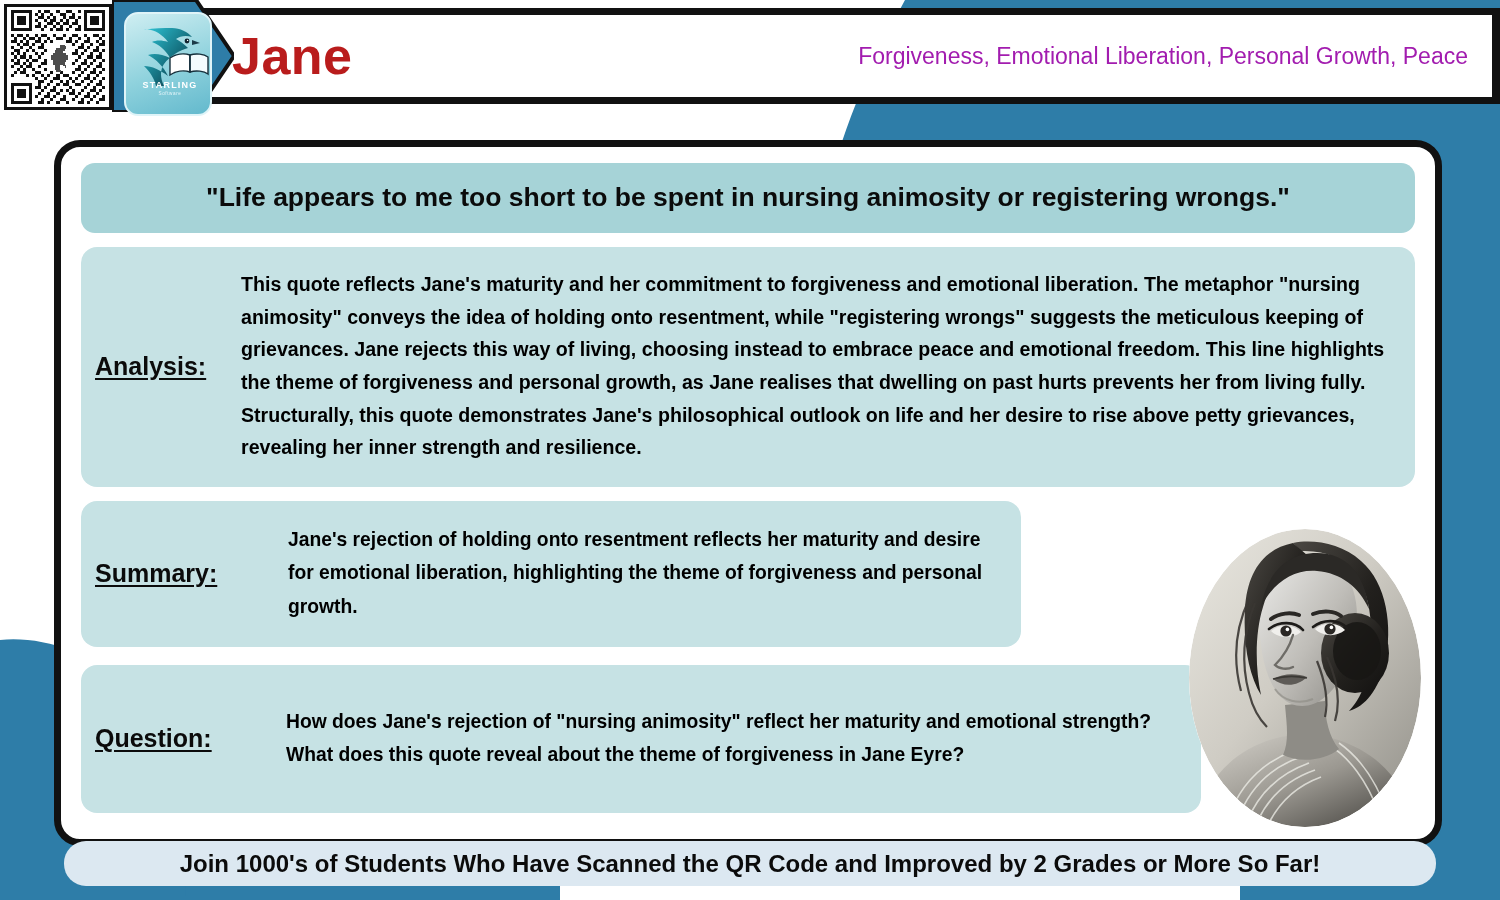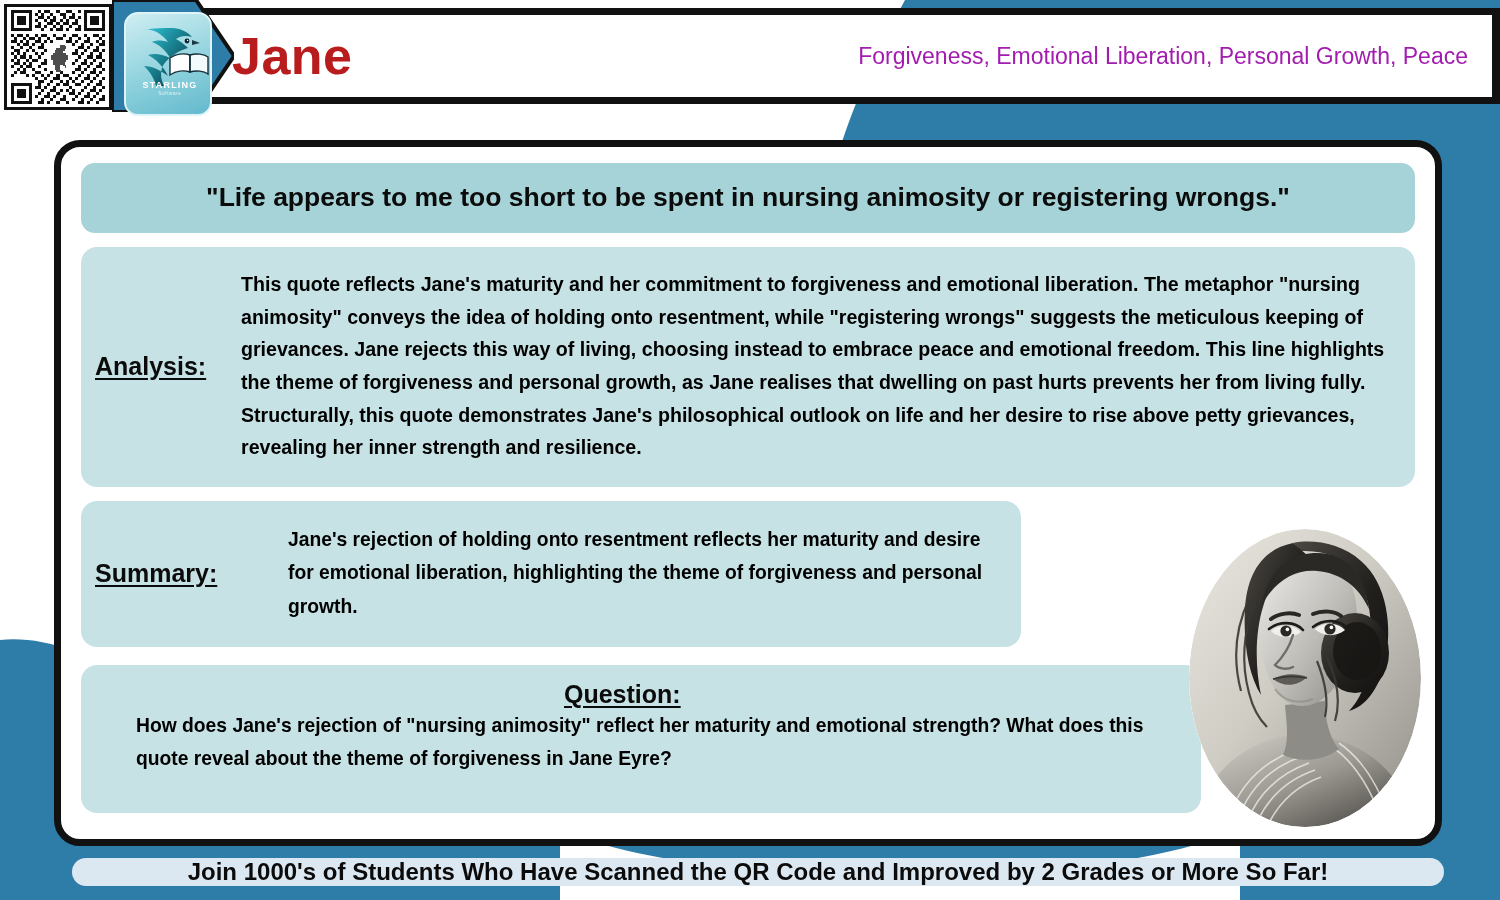--- a/index.html
+++ b/index.html
@@ -146,7 +146,7 @@
   }
   #analysis-section { min-height: 240px; }
   #summary-section  { min-height: 146px; width: 940px; }
-  #question-section { min-height: 148px; width: 1120px; margin-top: 18px; flex-direction: column; }
+  #question-section { min-height: 148px; width: 1120px; margin-top: 18px; }
 
   .sec-label {
     flex: 0 0 auto;

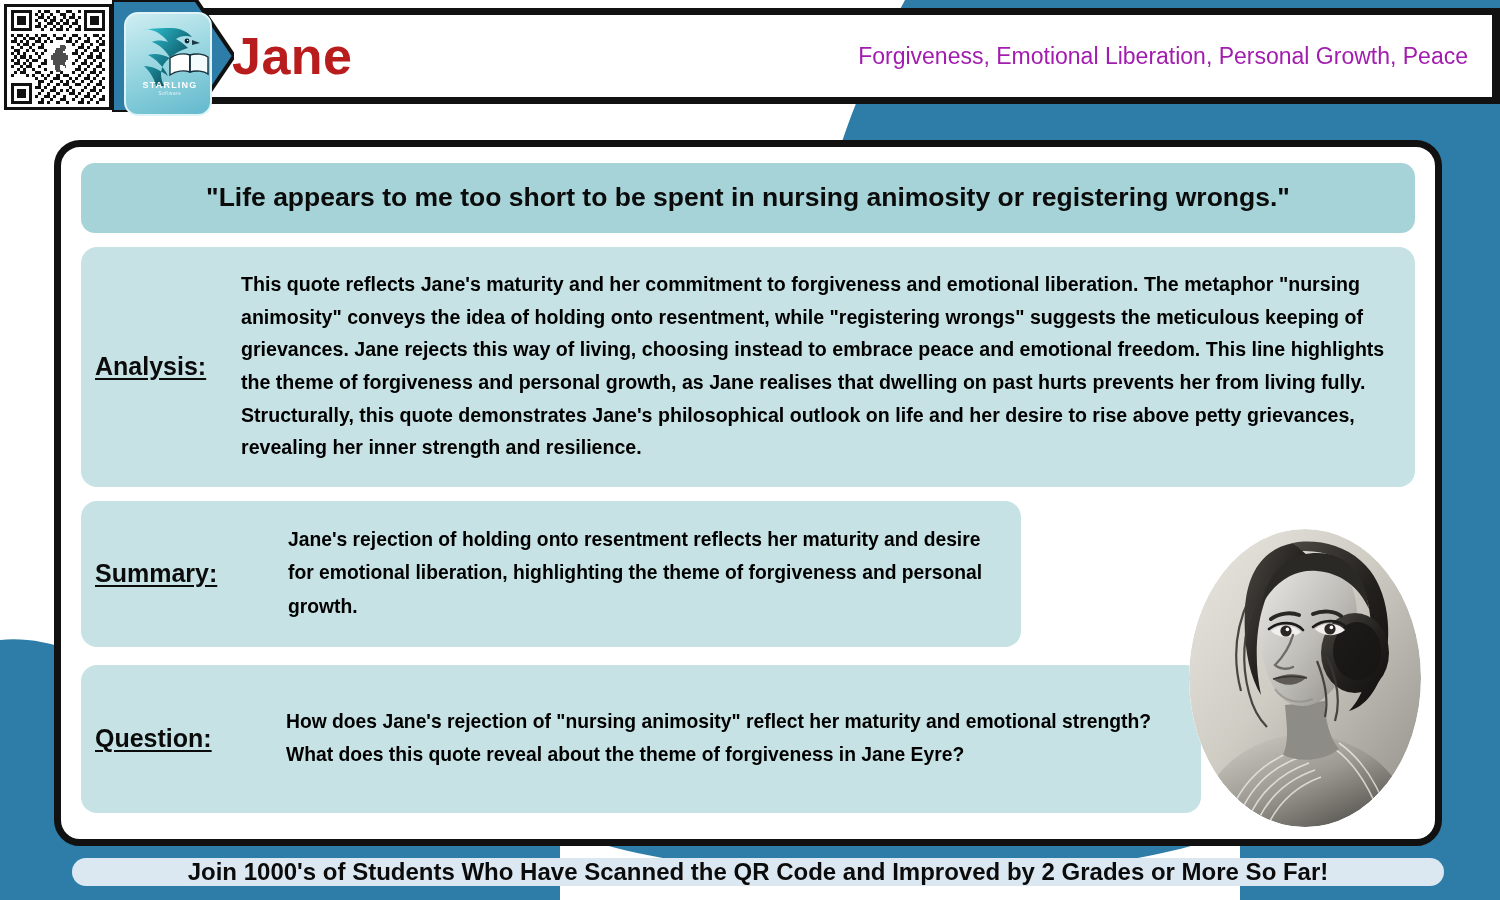--- a/index.html
+++ b/index.html
@@ -188,8 +188,8 @@
   
   #footer-pill {
     position: absolute;
-    left: 72px; bottom: 14px;
-    width: 1372px; height: 28px;
+    left: 64px; bottom: 14px;
+    width: 1372px; height: 45px;
     background: #DCE8F1;
     border-radius: 22px;
     display: flex;

